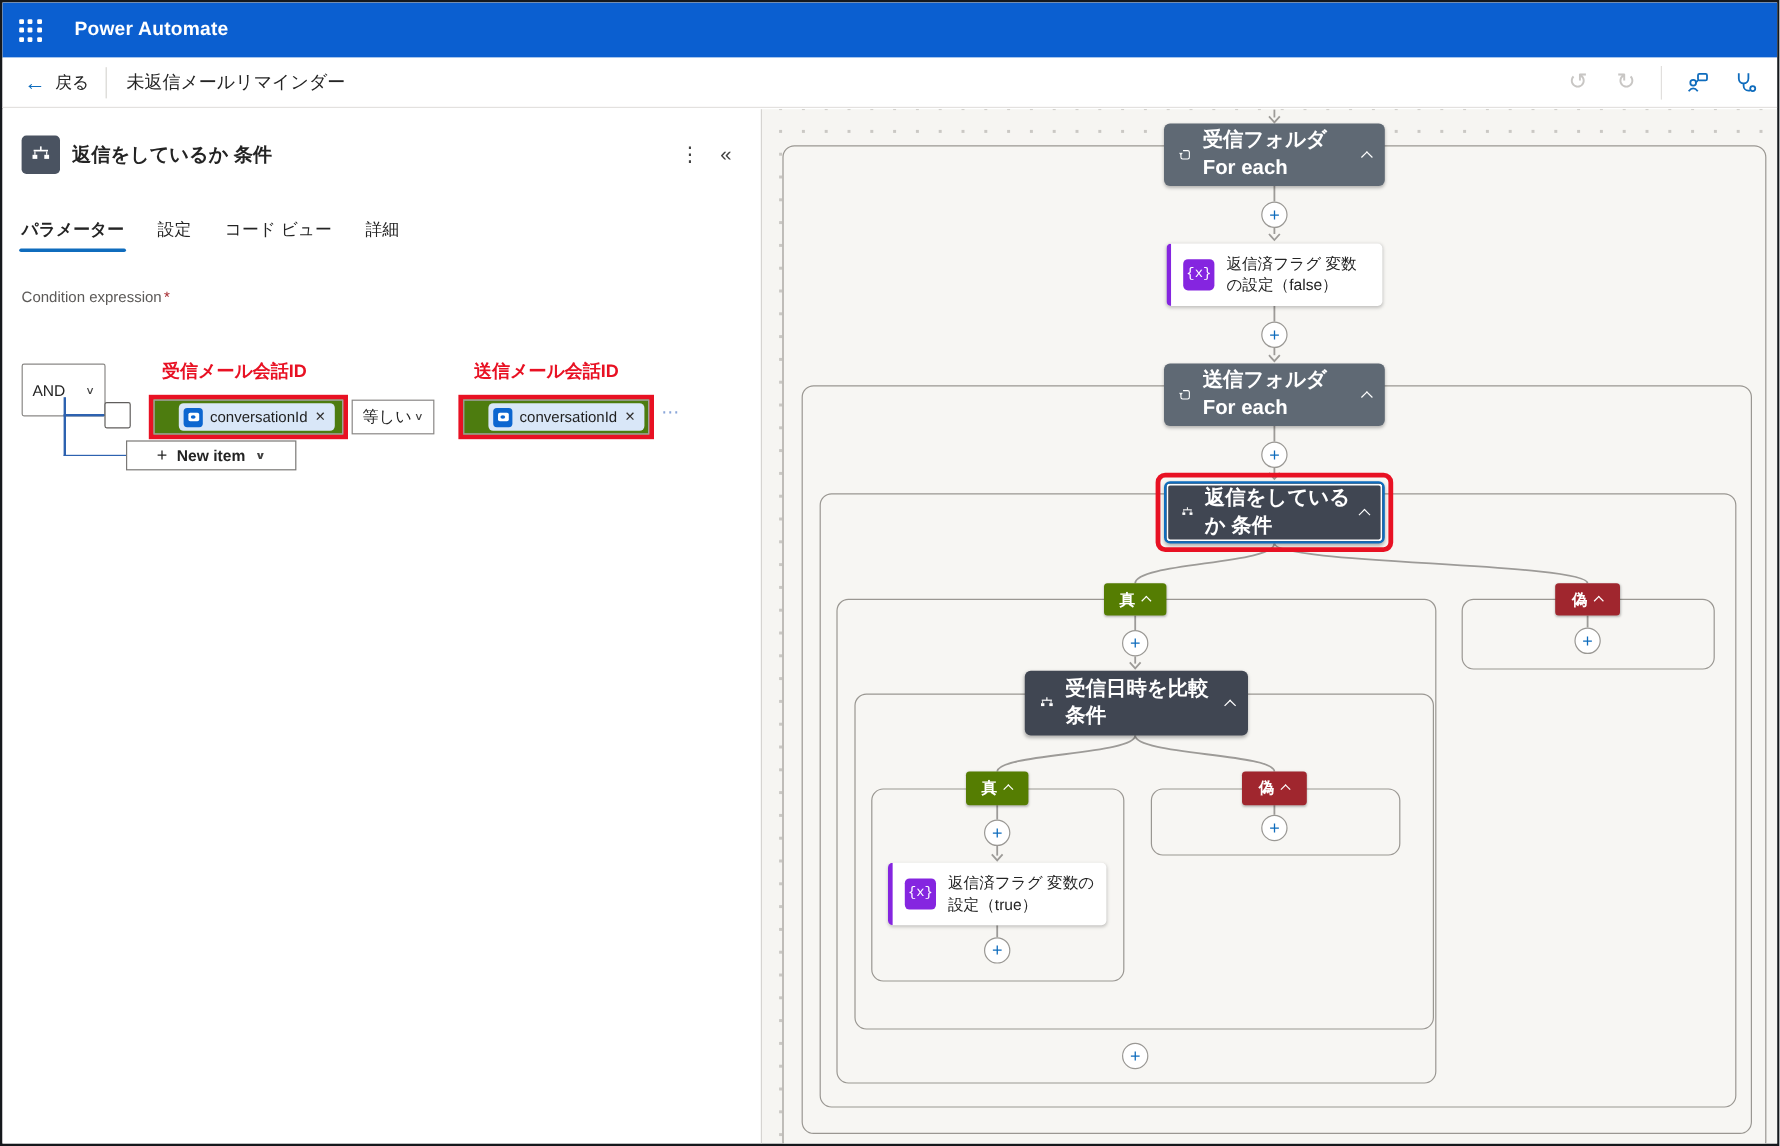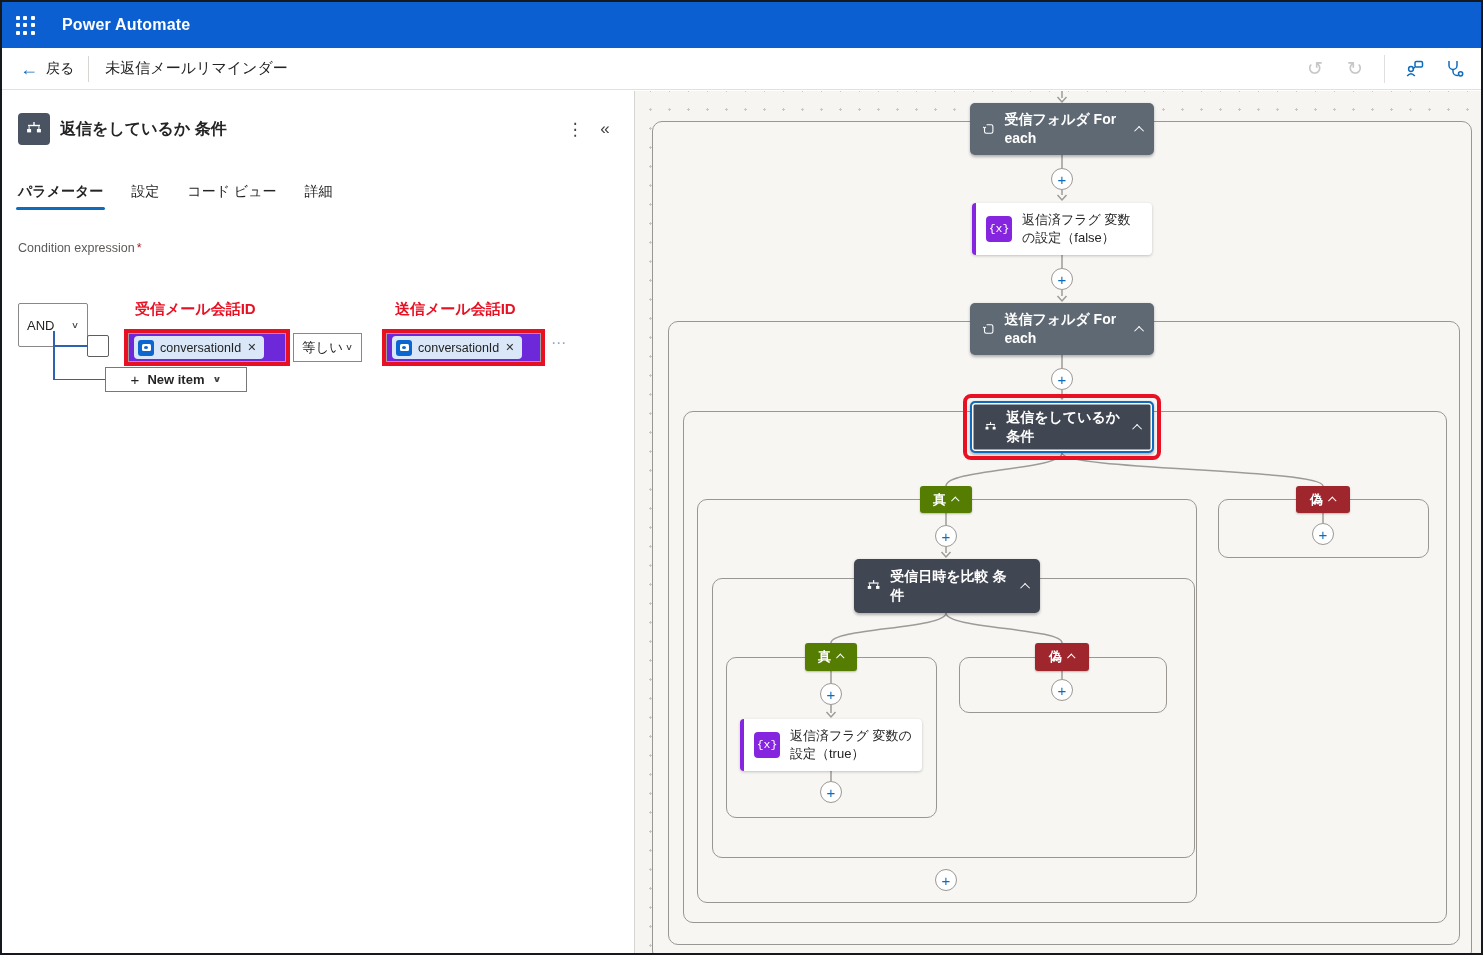--- a/index.html
+++ b/index.html
@@ -87,7 +87,7 @@
   .edges { position:absolute; left:0; top:0; z-index:2; pointer-events:none; }
 
   .node { position:absolute; z-index:4; border-radius:5px; display:flex; align-items:center; gap:9px; padding:0 10px 0 12px;
-          color:#fff; font-size:14px; font-weight:600; line-height:1.35; box-shadow:0 1.5px 3px rgba(0,0,0,.28); cursor:pointer; }
+          color:#fff; font-size:17px; font-weight:600; line-height:1.35; box-shadow:0 1.5px 3px rgba(0,0,0,.28); cursor:pointer; }
   .node .lbl { flex:1 1 auto; }
   .node-gray { background:#5f6974; }
   .node-dark { background:#404652; }

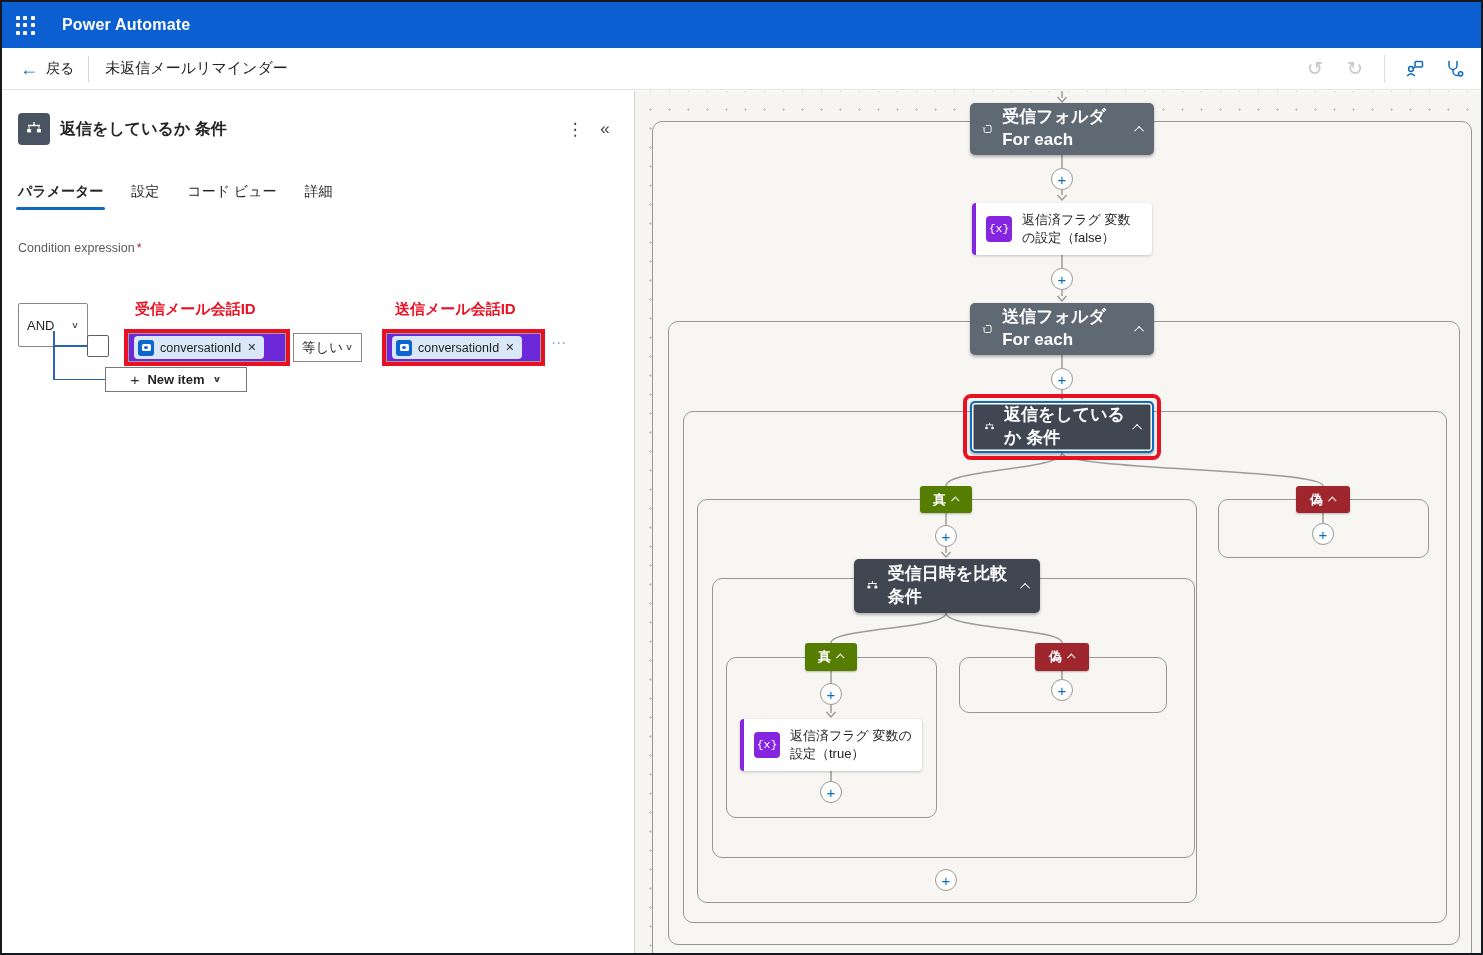--- a/index.html
+++ b/index.html
@@ -64,7 +64,7 @@
   .redbox { position:absolute; top:238px; height:37px; border:4px solid #e81123; background:transparent; z-index:3; }
   .redbox-1 { left:122px; width:166px; }
   .redbox-2 { left:380px; width:163px; }
-  .operand-field { position:absolute; inset:0; background:#6d28d9; border:1px solid #a19f9d; display:flex; align-items:center; padding:0 5px; }
+  .operand-field { position:absolute; inset:0; background:#4d7c0f; border:1px solid #a19f9d; display:flex; align-items:center; padding:0 20px; }
   .chip { display:flex; align-items:center; gap:6px; background:#d9e7f8; border-radius:4px; height:23px; padding:0 7px 0 4px; cursor:pointer; }
   .chip-label { font-size:12.5px; color:#1f1f1f; }
   .chip-x { font-size:11px; color:#323130; cursor:pointer; }

